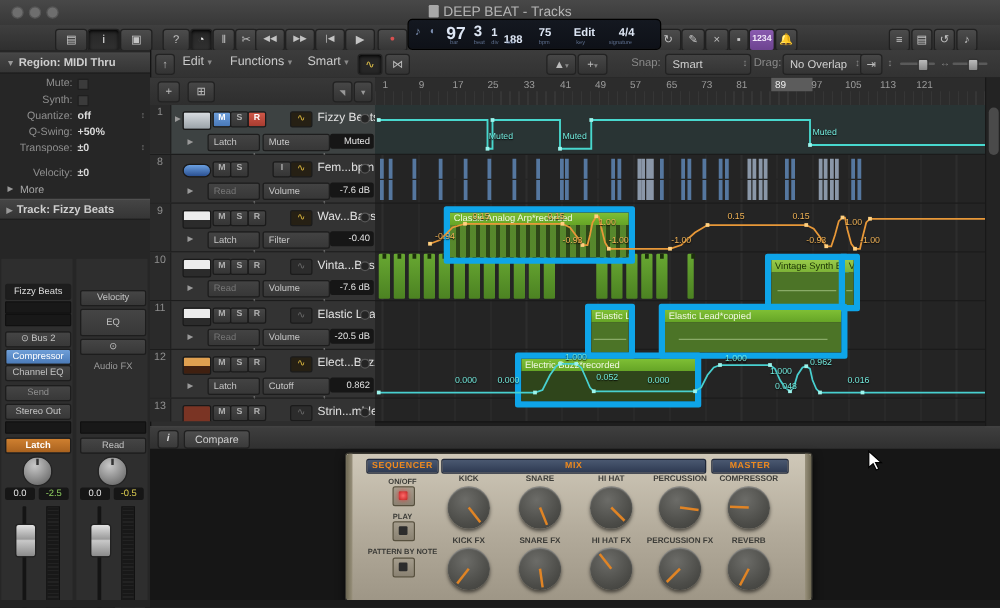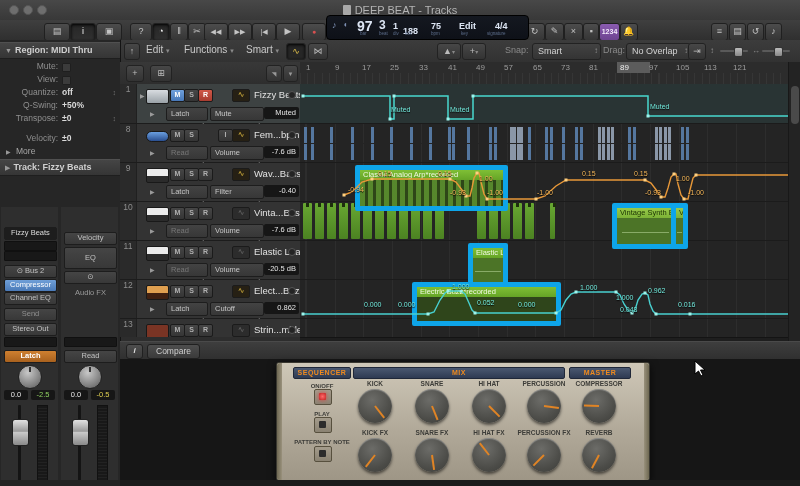--- a/index.html
+++ b/index.html
@@ -216,7 +216,7 @@
           <div class="pchk"></div>
         </div>
         <div class="prow" style="top: 33px;">
-          <div class="plab">View:</div>
+          <div class="plab">Synth:</div>
           <div class="pchk"></div>
         </div>
         <div class="prow" style="top: 46px;">

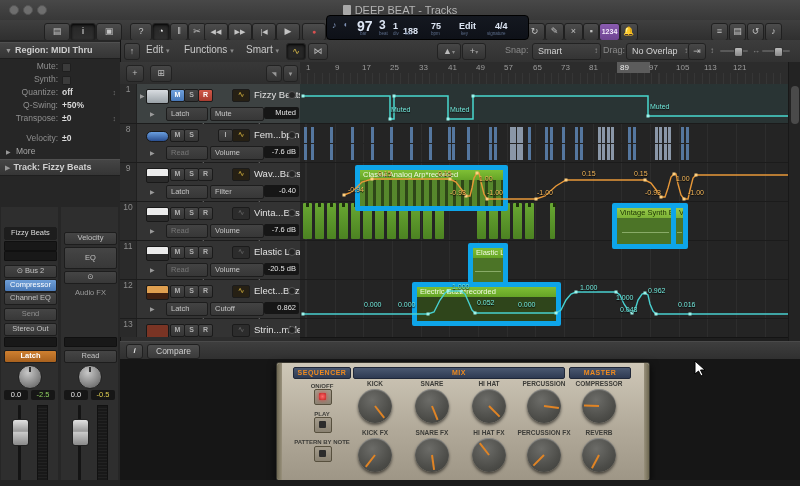--- a/index.html
+++ b/index.html
@@ -526,6 +526,12 @@
       </div>
       <div class="rgn" style="left: 148px; top: 159px; width: 30px; height: 34px;">
         <div class="rgn-h">Elastic L</div>
+        <div class="rgn-b" style="background: rgb(76, 116, 39);">
+          <div style="position: absolute; left: 8%; top: 55%; width: 84%; height: 1px; background: rgba(230, 255, 200, 0.4);"></div>
+        </div>
+      </div>
+      <div class="rgn" style="left: 207px; top: 159px; width: 141px; height: 34px;">
+        <div class="rgn-h">Elastic Lead*copied</div>
         <div class="rgn-b" style="background: rgb(76, 116, 39);">
           <div style="position: absolute; left: 8%; top: 55%; width: 84%; height: 1px; background: rgba(230, 255, 200, 0.4);"></div>
         </div>

